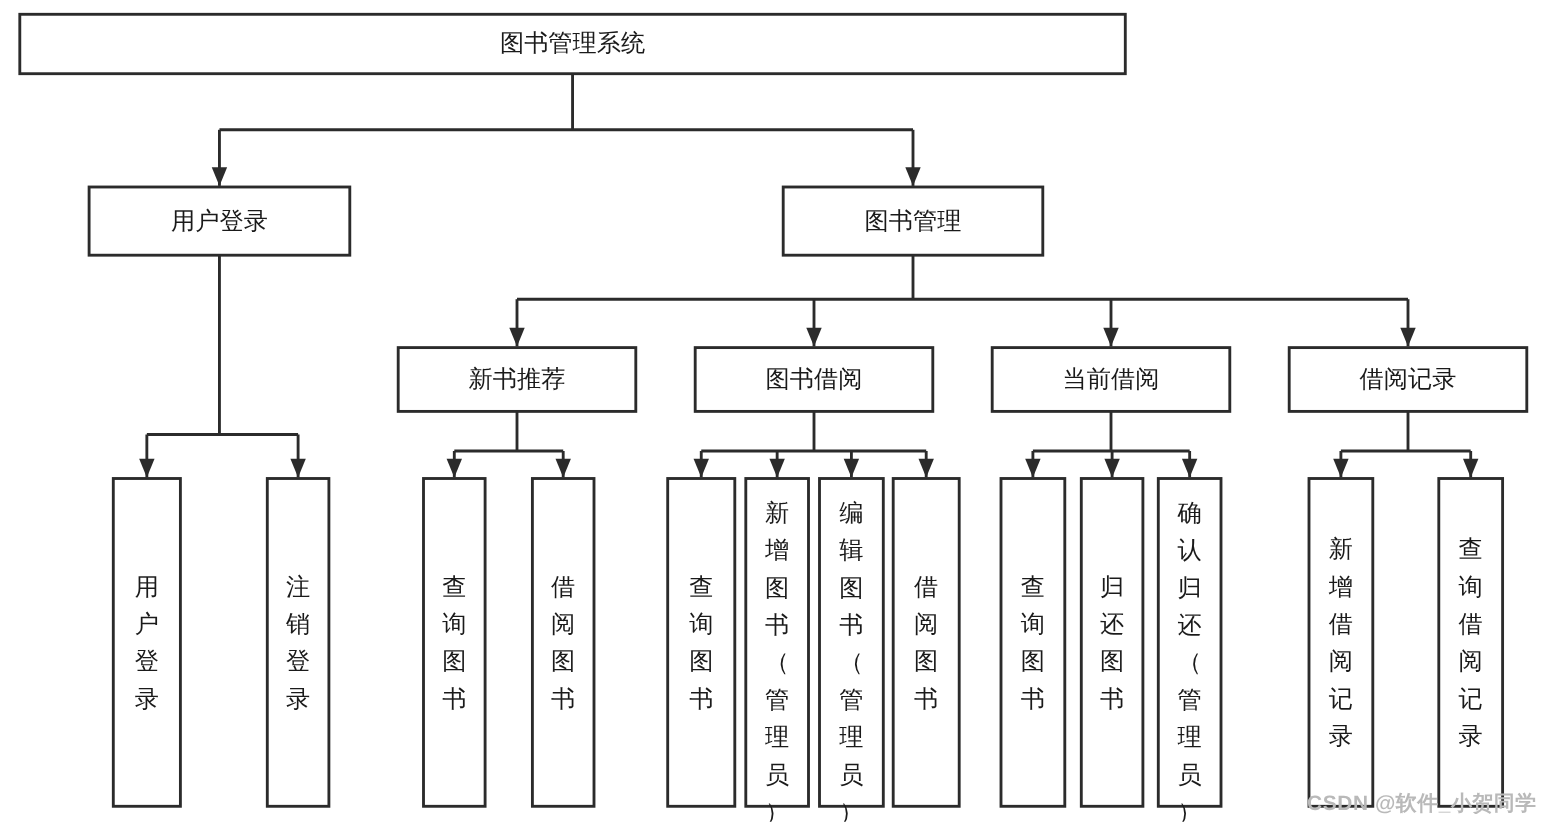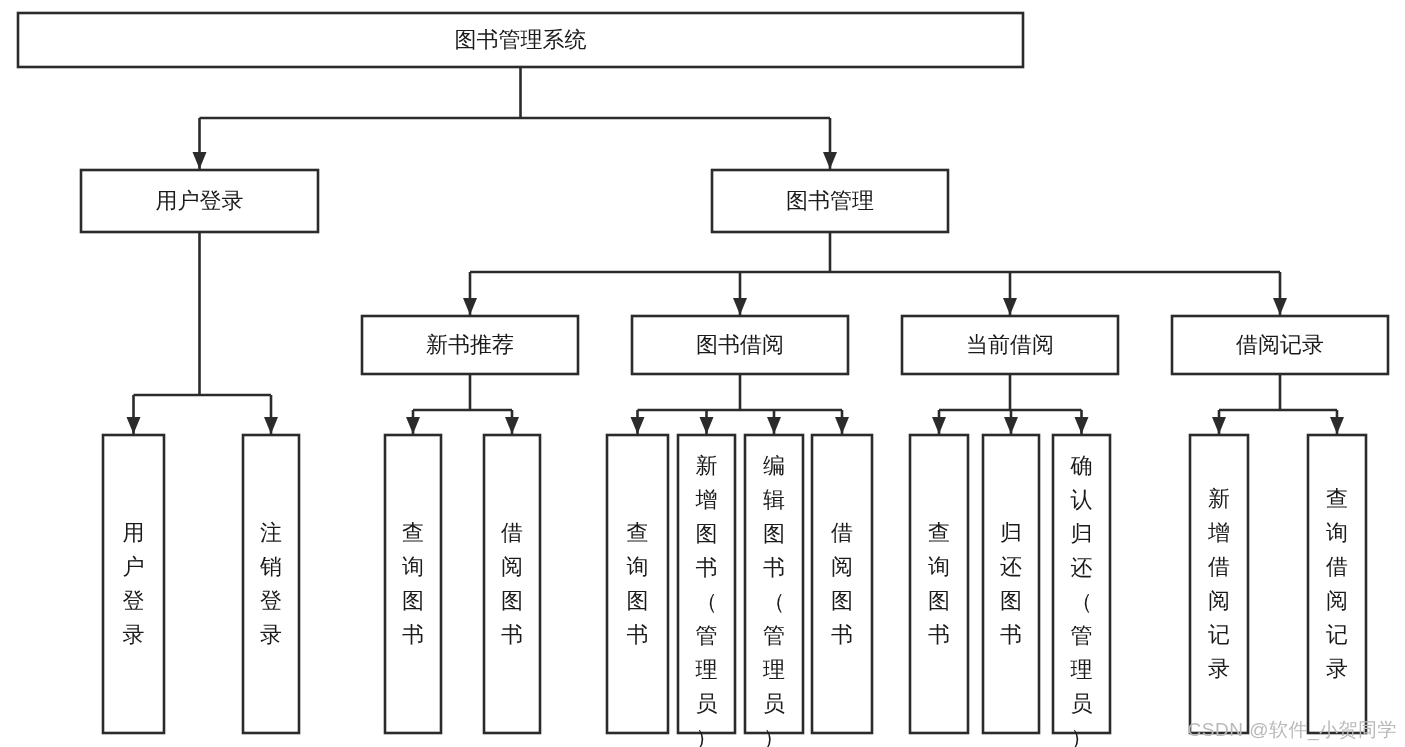--- a/index.html
+++ b/index.html
@@ -56,6 +56,7 @@
     letter-spacing: 0.5px;
     white-space: nowrap;
     pointer-events: none;
+    font-weight: bold;
   }
 </style>
 </head>

